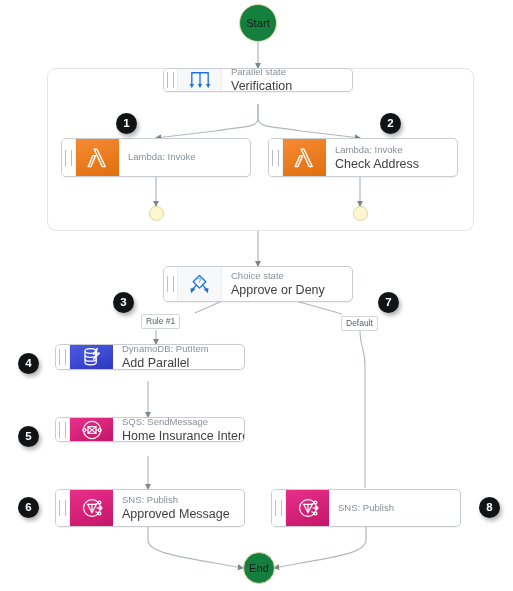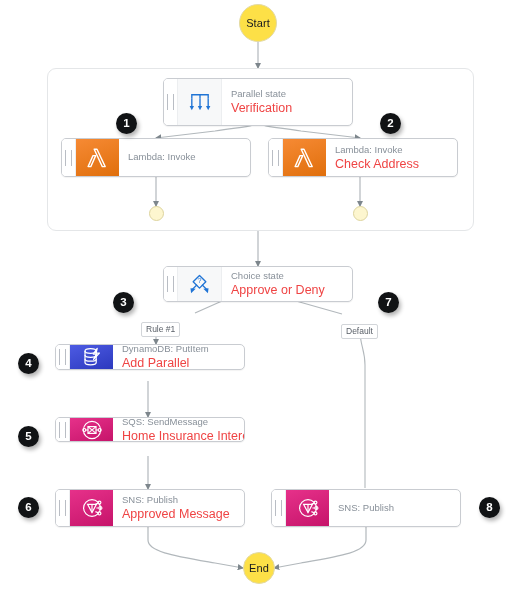--- a/index.html
+++ b/index.html
@@ -14,7 +14,7 @@
   
   .terminal{
     position:absolute;border-radius:50%;
-    background:#fde047;border:1px solid #e3daa4;
+    background:#15803d;border:1px solid #e3daa4;
     display:flex;align-items:center;justify-content:center;
     font-size:11px;color:#16191f;letter-spacing:.1px;
     box-sizing:border-box;

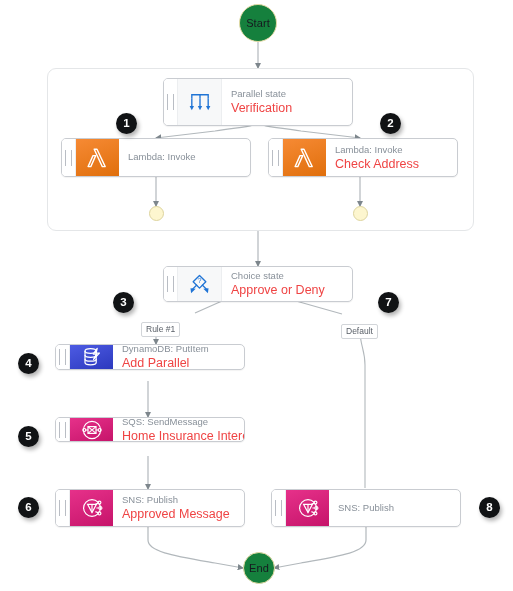--- a/index.html
+++ b/index.html
@@ -123,7 +123,7 @@
 
   <div class="group-box" style="left:47px;top:68px;width:427px;height:163px;"></div>
 
-  <div class="card" style="left:163px;top:78px;width:190px;height:48px;">
+  <div class="card" style="left:163px;top:68px;width:190px;height:24px;">
     <div class="grip">
         <i></i>
       </div>

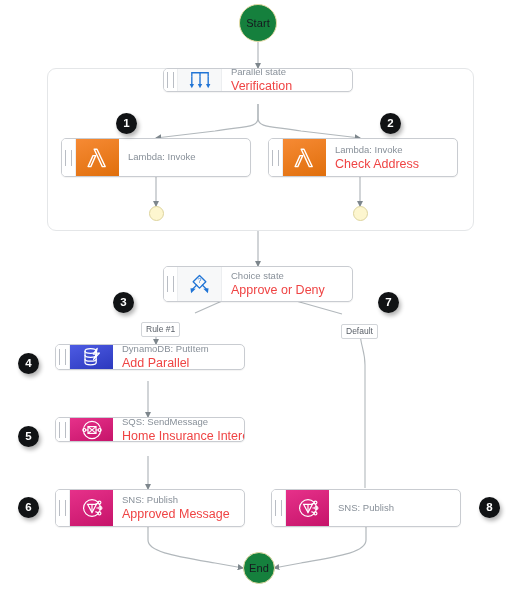--- a/index.html
+++ b/index.html
@@ -58,7 +58,7 @@
     margin-bottom:1px;
   }
   .card .title{
-    font-size:12.5px;color:#ef4444;line-height:15px;white-space:nowrap;
+    font-size:12.5px;color:#404040;line-height:15px;white-space:nowrap;
     font-weight:400;
   }
 

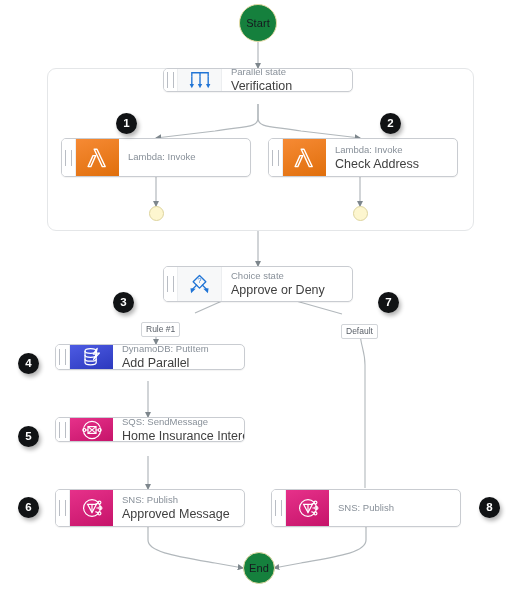--- a/index.html
+++ b/index.html
@@ -75,7 +75,7 @@
   .edge-label{
     position:absolute;background:#ffffff;border:1px solid #d2d5d9;
     border-radius:2px;font-size:8.5px;color:#5a6068;
-    padding:1px 4px;line-height:11px;white-space:nowrap;margin-top:8px;
+    padding:1px 4px;line-height:11px;white-space:nowrap;
   }
 </style>
 </head>

